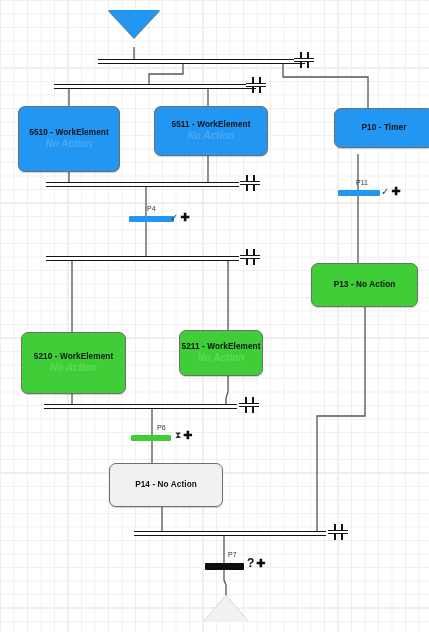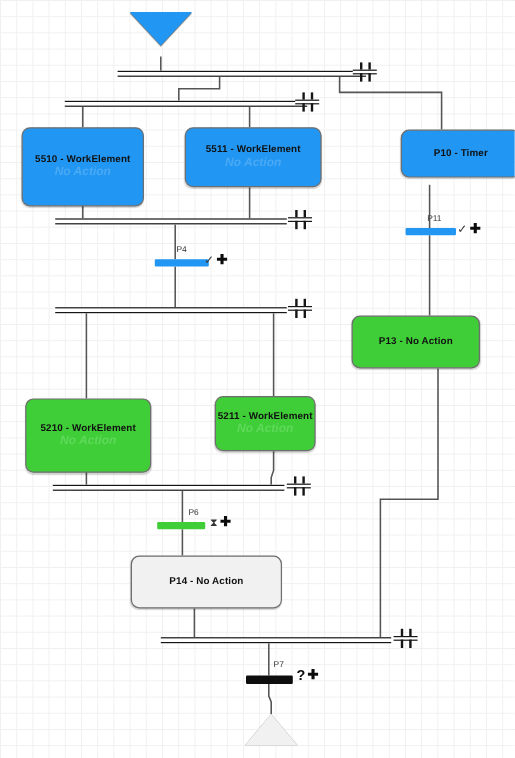--- a/index.html
+++ b/index.html
@@ -271,7 +271,7 @@
       <div class="node blue" id="P10" style="left: 318px; top: 108px; width: 100px; height: 40px; margin-left: 16px;">
         <div class="title">P10 - Timer</div>
       </div>
-      <div class="node green" id="P13" style="left: 293px; top: 263px; width: 107px; height: 44px;">
+      <div class="node green" id="P13" style="left: 311px; top: 263px; width: 107px; height: 44px;">
         <div class="title">P13 - No Action</div>
       </div>
       <div class="node green" id="5210" style="left: 21px; top: 332px; width: 105px; height: 62px;">

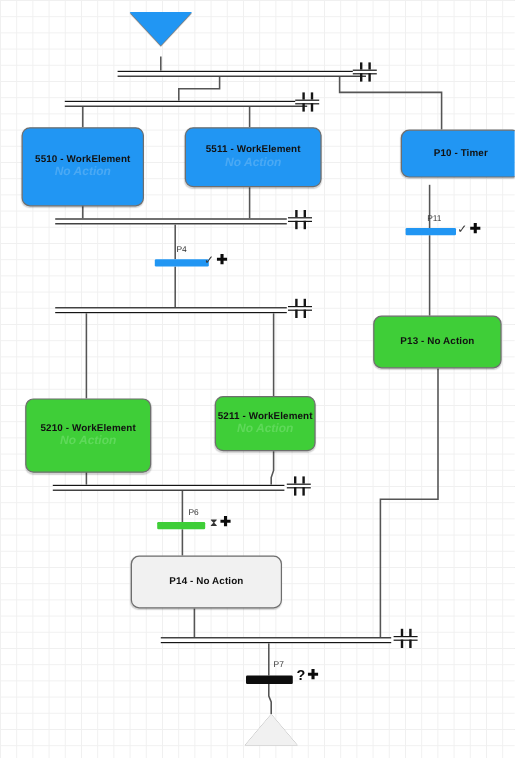--- a/index.html
+++ b/index.html
@@ -282,7 +282,7 @@
         <div class="title">5211 - WorkElement</div>
         <div class="subtitle">No Action</div>
       </div>
-      <div class="node grey" id="P14" style="left: 109px; top: 463px; width: 126px; height: 44px;">
+      <div class="node grey" id="P14" style="left: 109px; top: 463px; width: 114px; height: 44px;">
         <div class="title">P14 - No Action</div>
       </div>
     </div>

